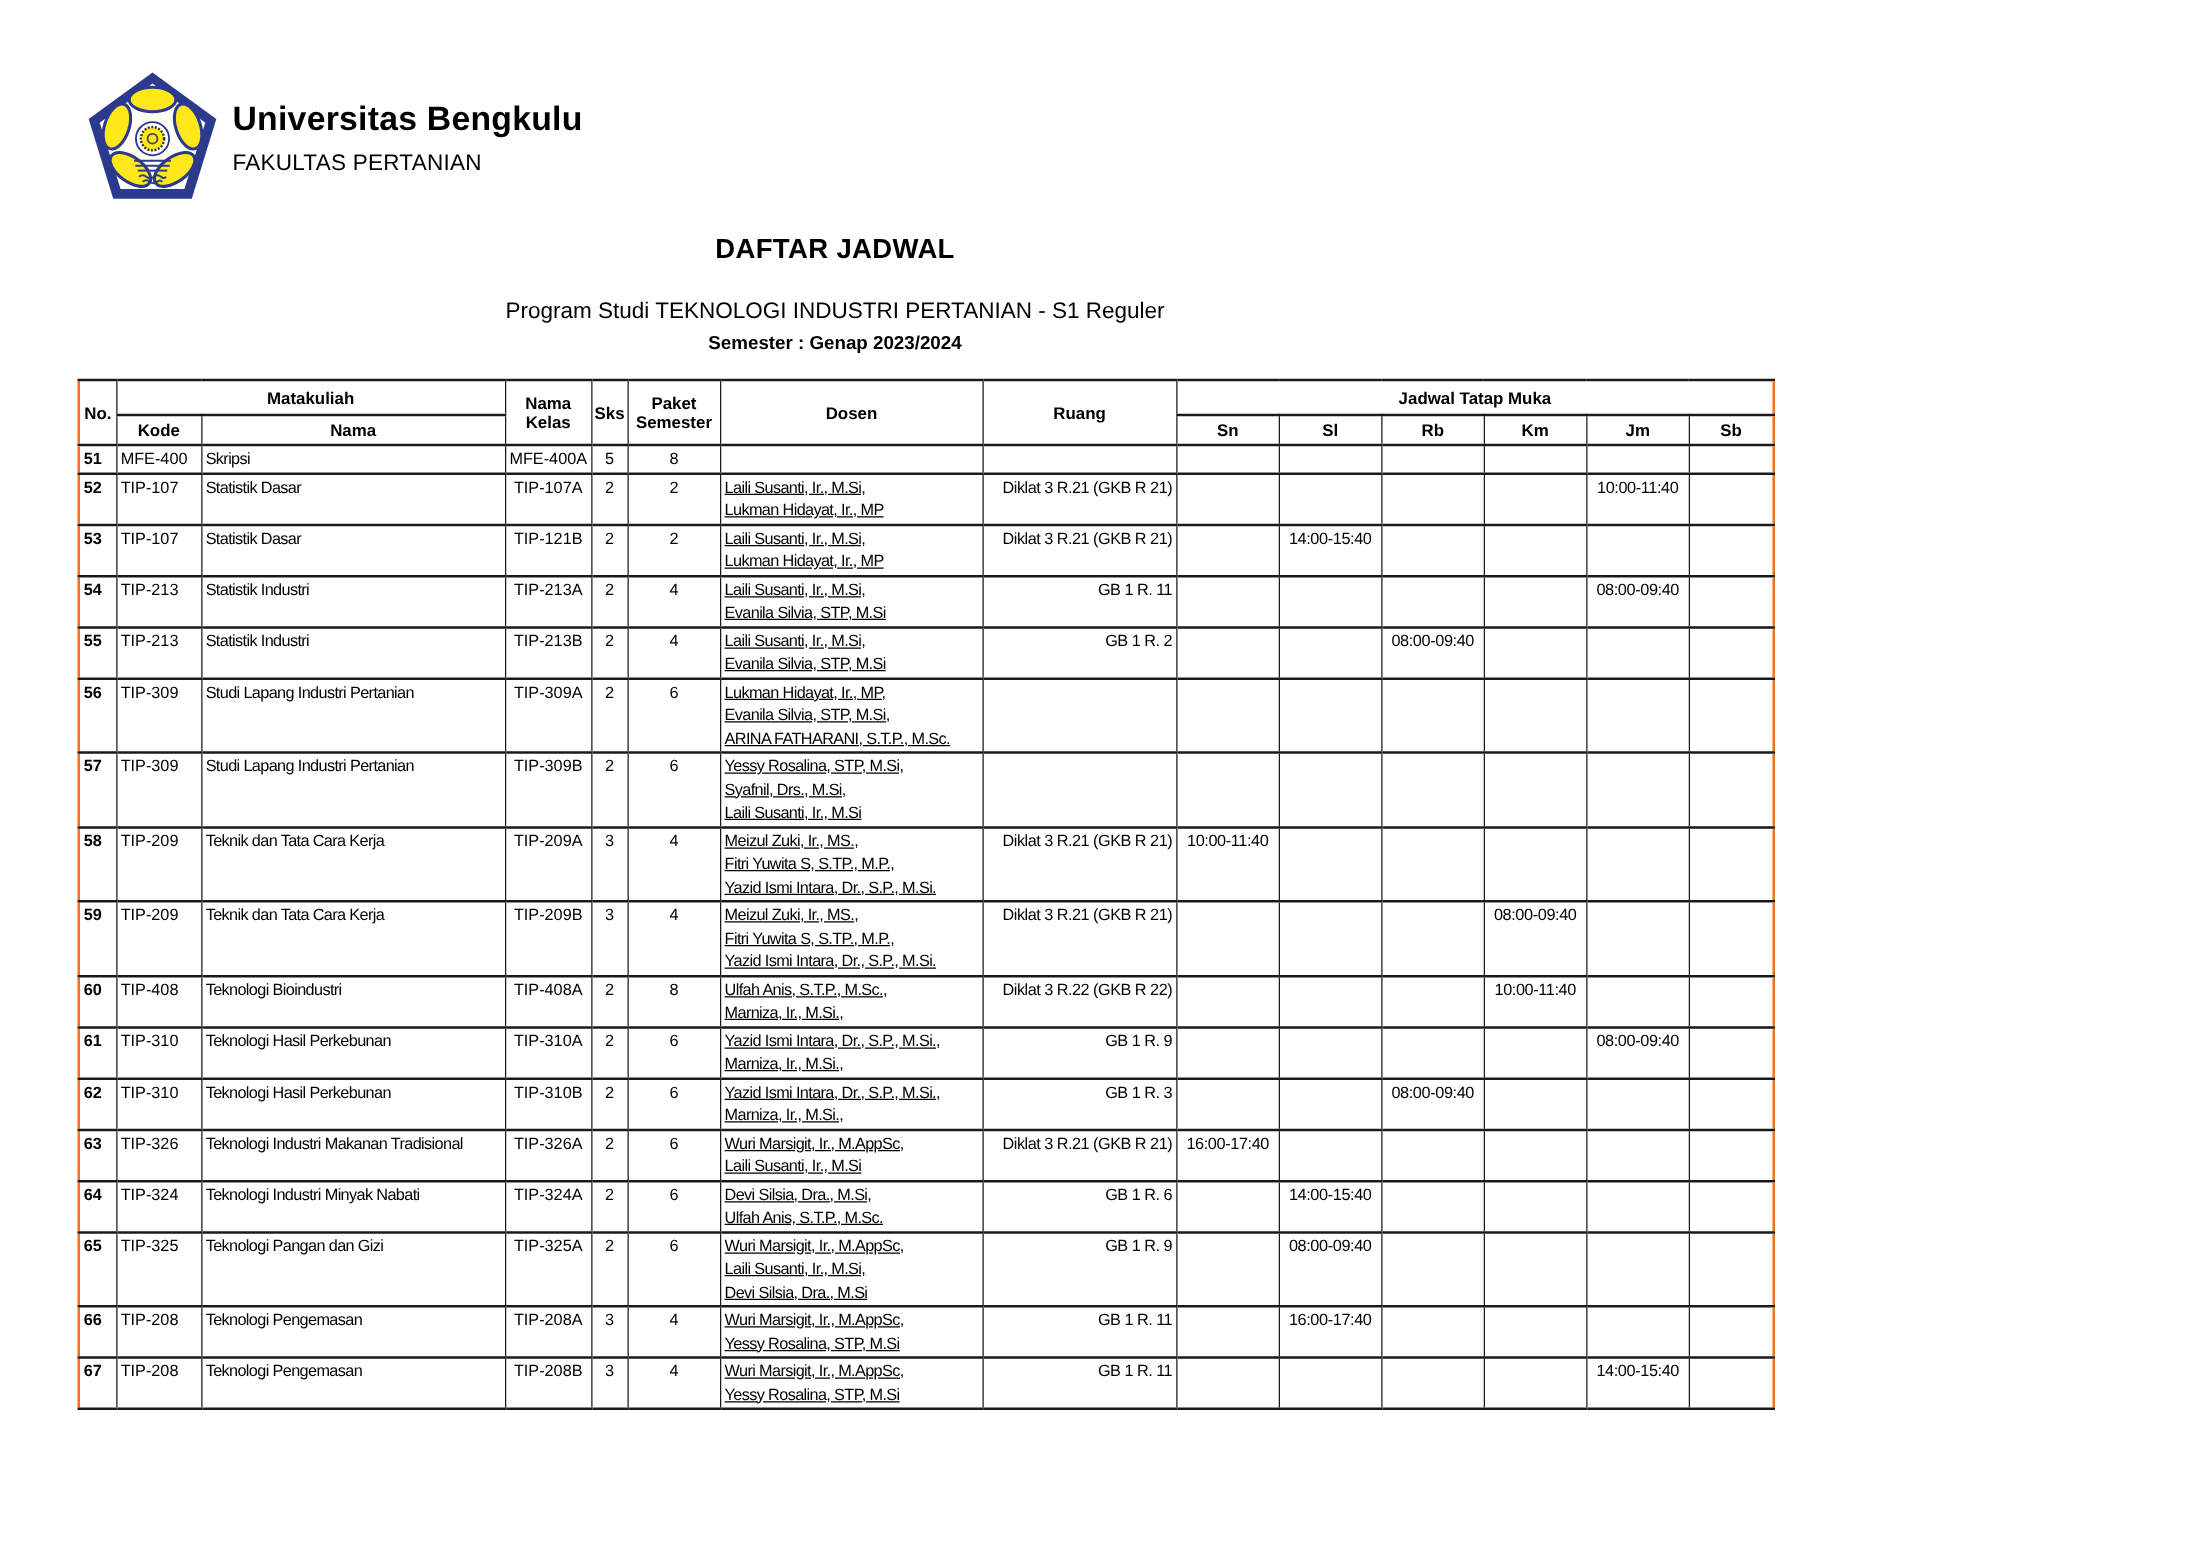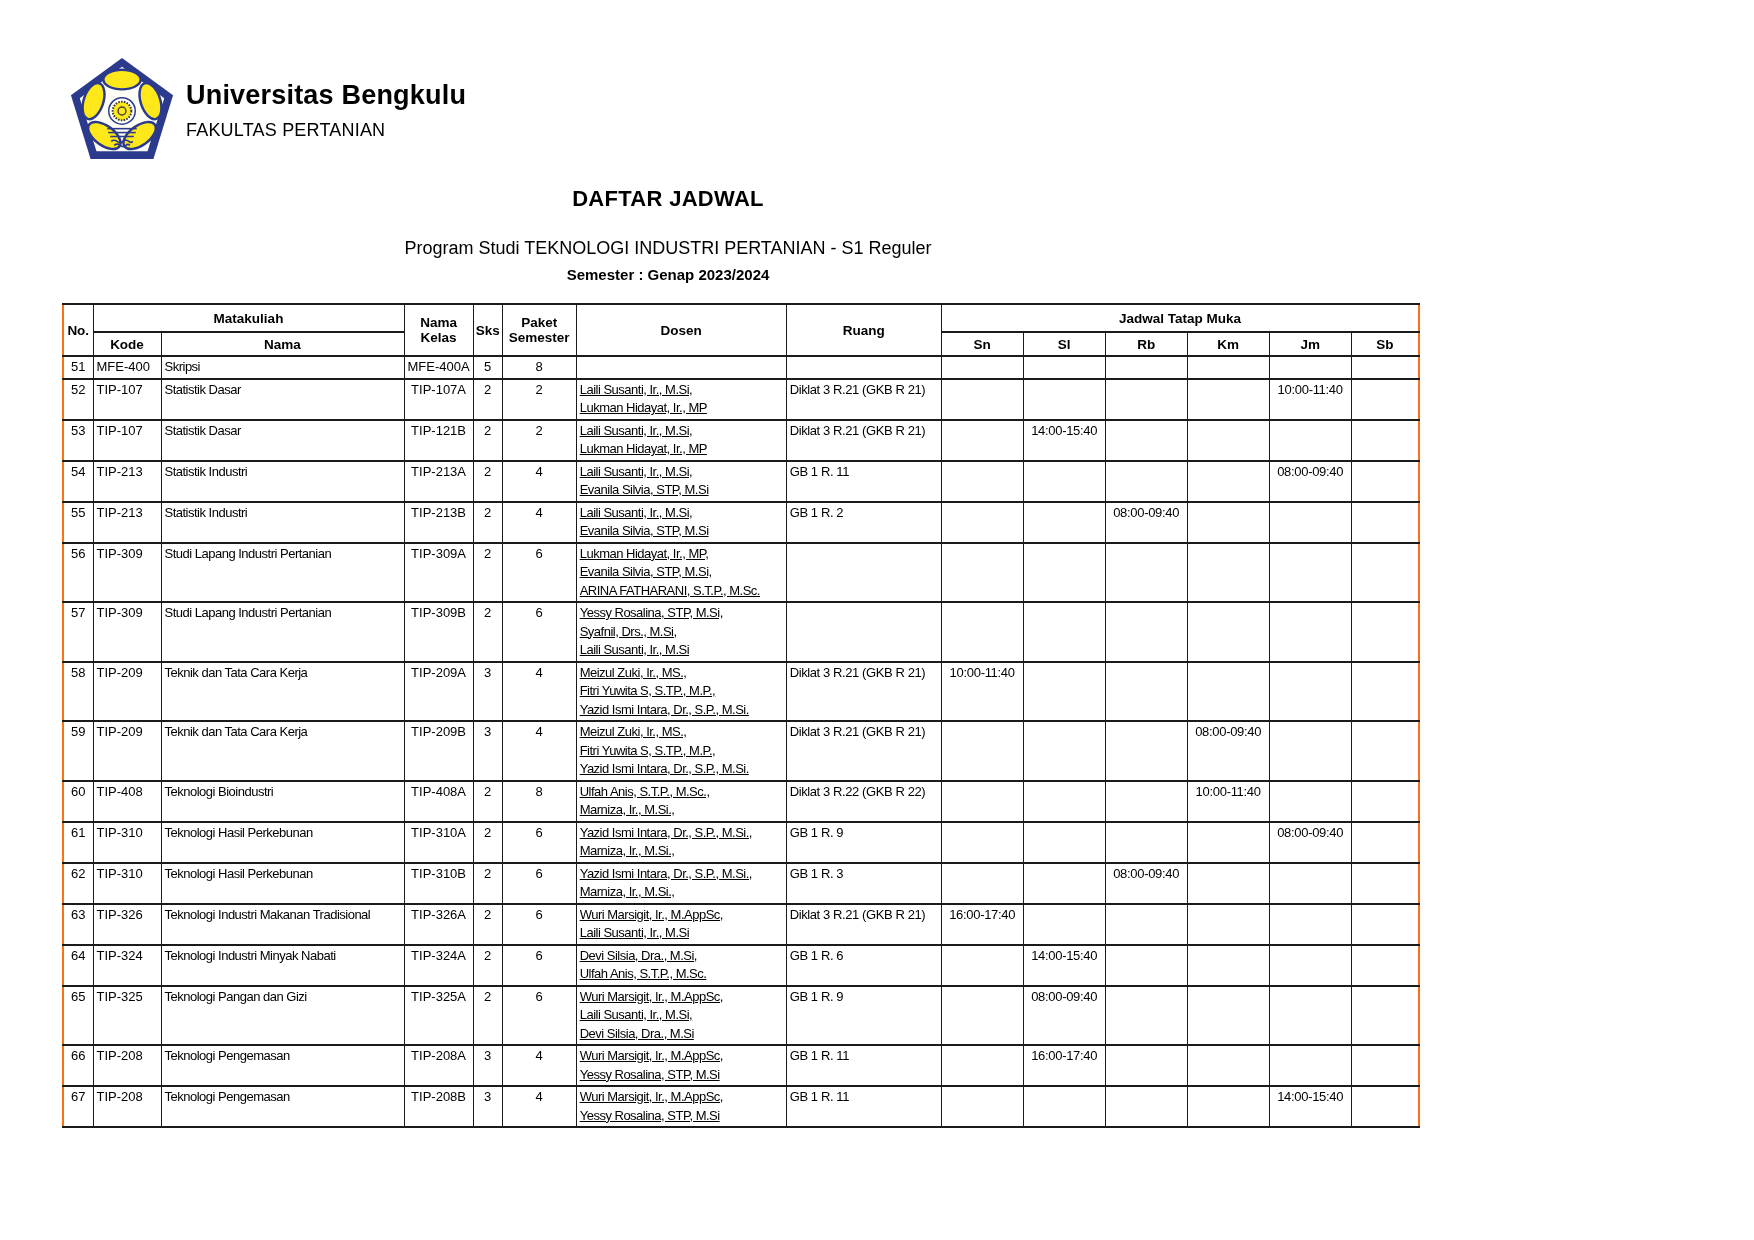--- a/index.html
+++ b/index.html
@@ -23,7 +23,7 @@
   thead tr.h1 th{height:24px;}
   thead tr.h2 th{height:20px;}
   .sched td{vertical-align:top;padding:1px 3px;line-height:18.5px;white-space:nowrap;}
-  .c-no{text-align:center;padding-right:2px;}
+  .c-no{text-align:left;padding-right:2px;font-weight:bold;}
   .c-kode{text-align:left;}
   .c-nama{text-align:left;letter-spacing:-0.5px;}
   .c-kelas{text-align:center;padding:1px 0;}

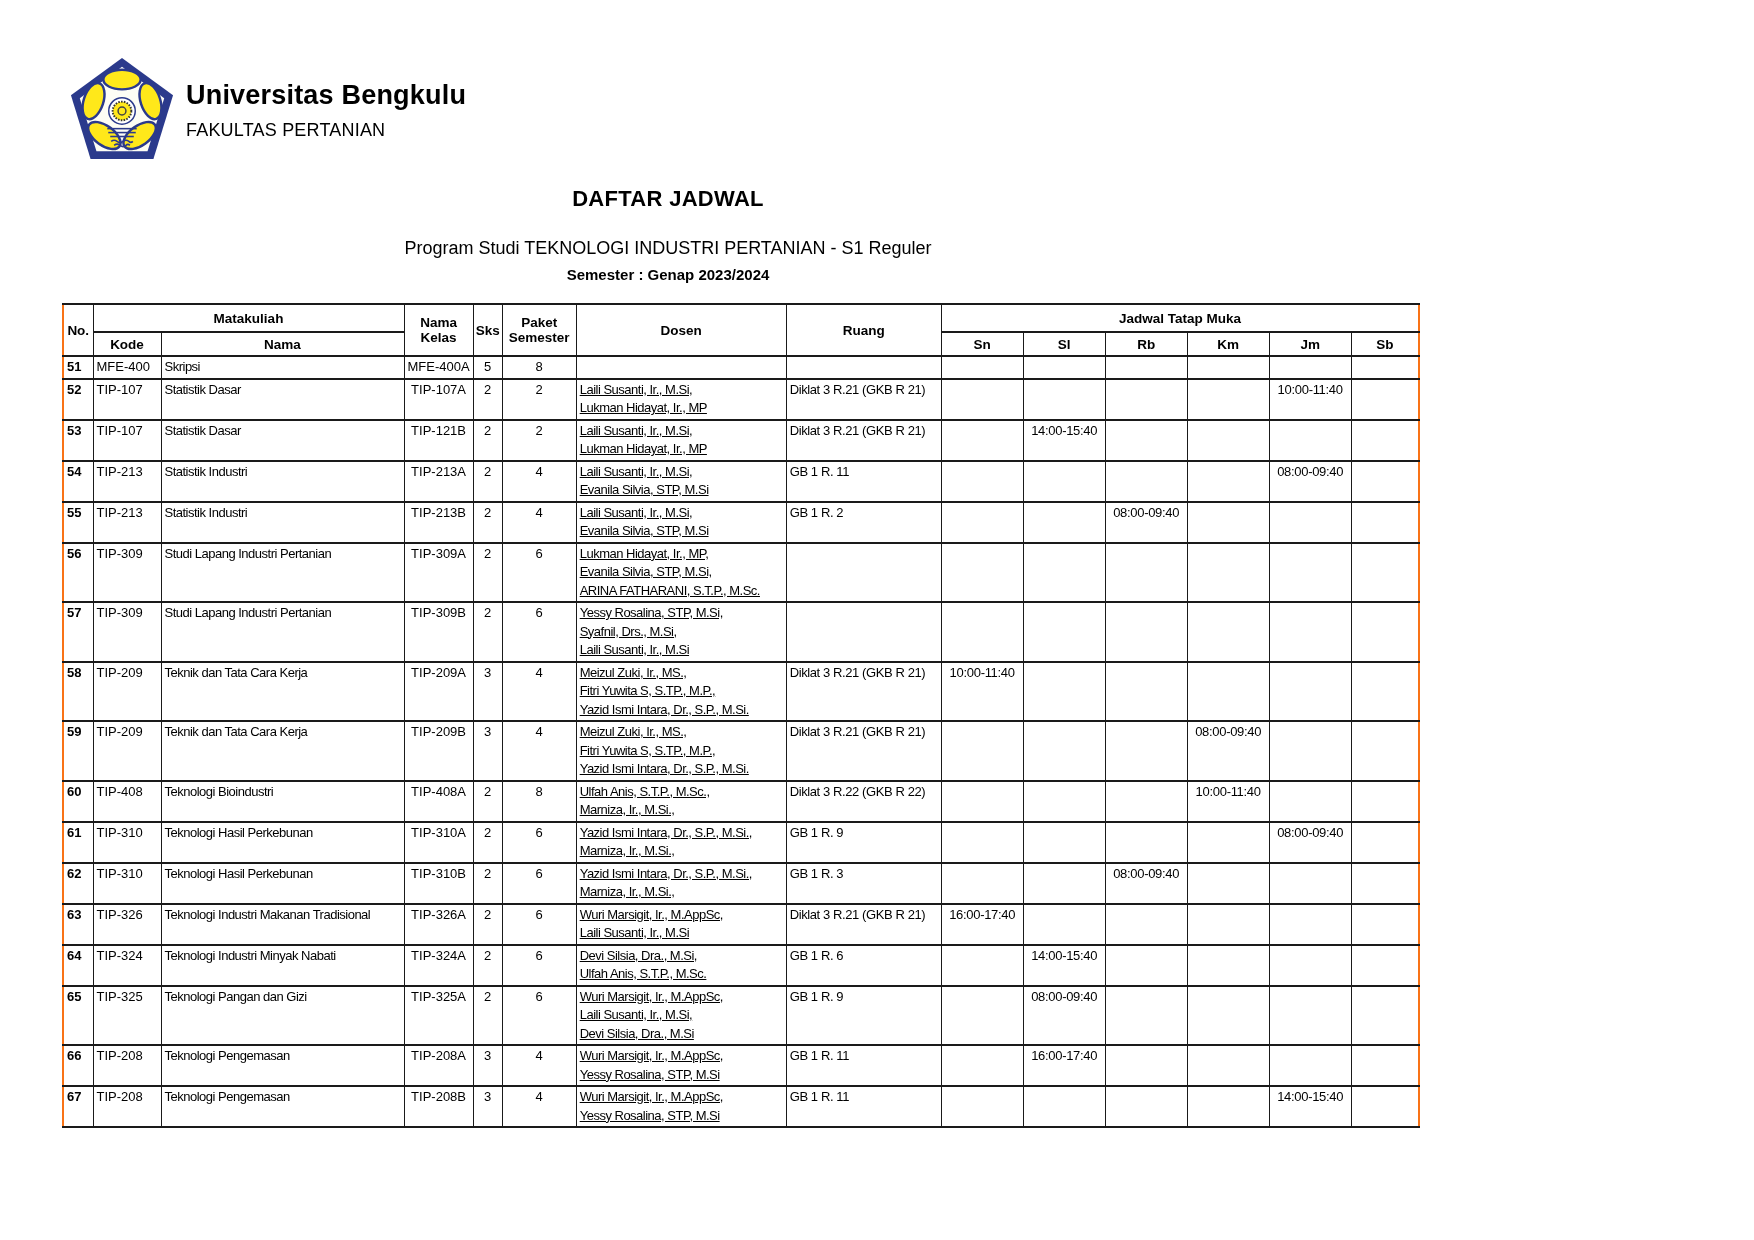--- a/index.html
+++ b/index.html
@@ -29,7 +29,7 @@
   .c-kelas{text-align:center;padding:1px 0;}
   .c-sks,.c-paket{text-align:center;}
   .c-dosen{text-align:left;letter-spacing:-0.5px;text-decoration:underline;}
-  .c-ruang{text-align:left;letter-spacing:-0.4px;padding:1px 1px;}
+  .c-ruang{text-align:right;letter-spacing:-0.4px;padding:1px 1px;}
   .c-time{text-align:center;padding:1px 0;letter-spacing:-0.3px;}
   tbody tr{height:22px;}
 </style>

